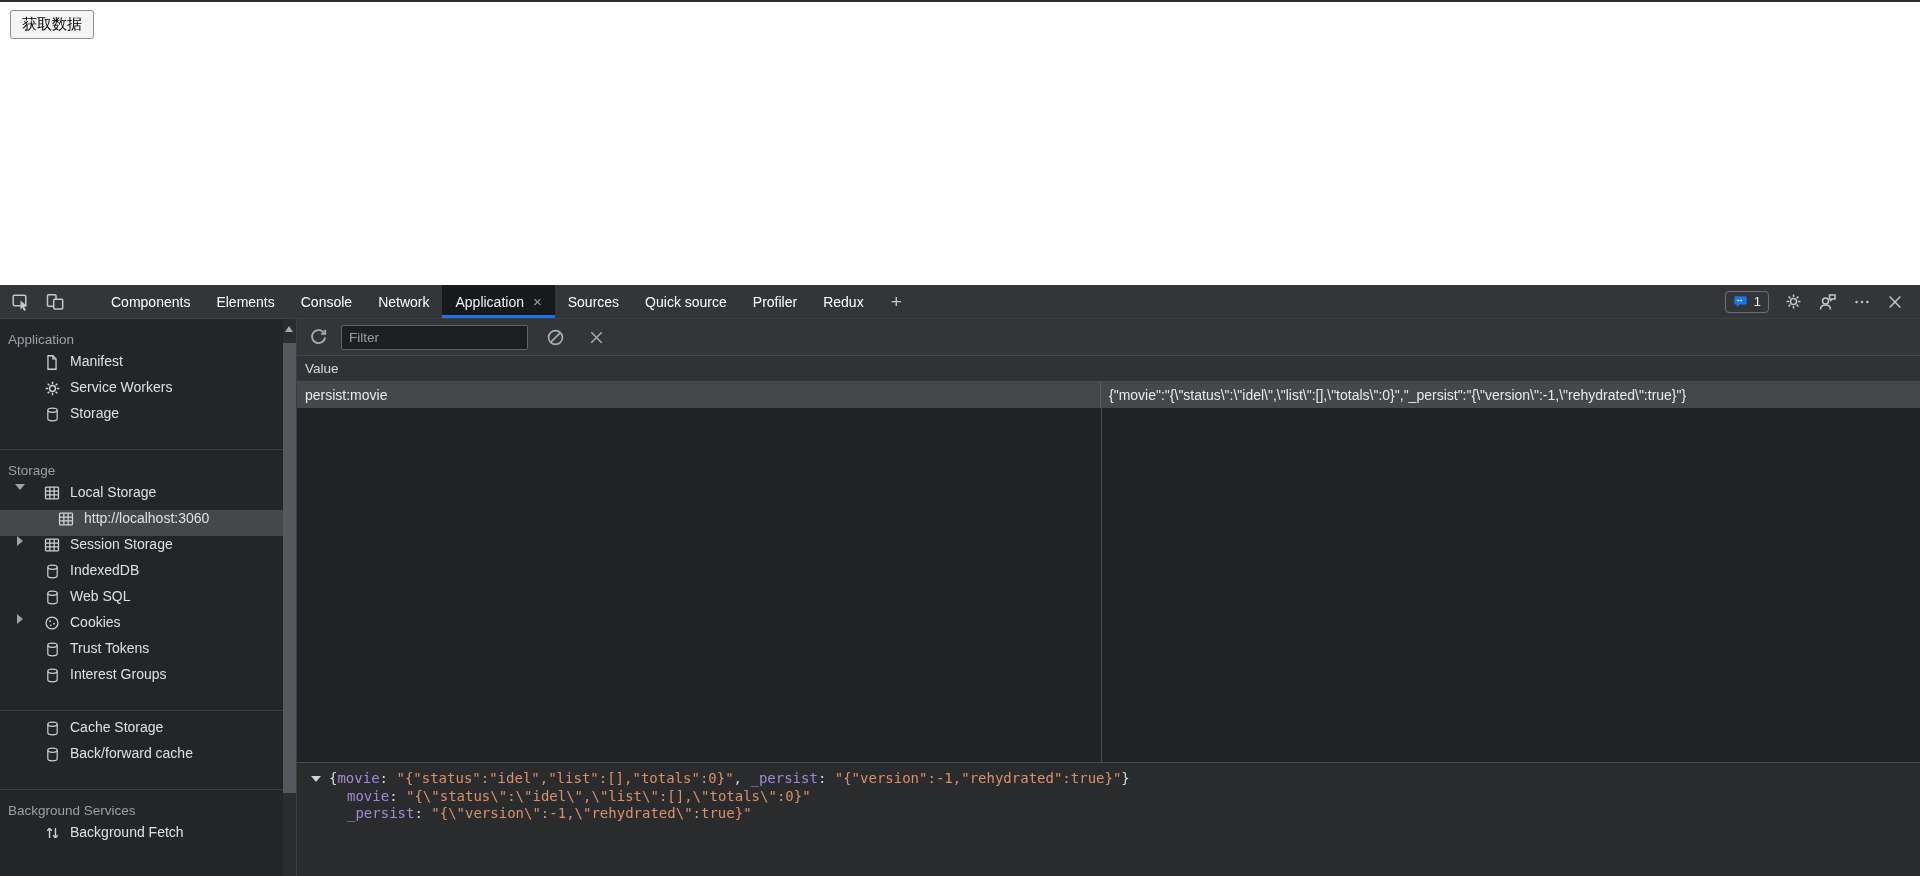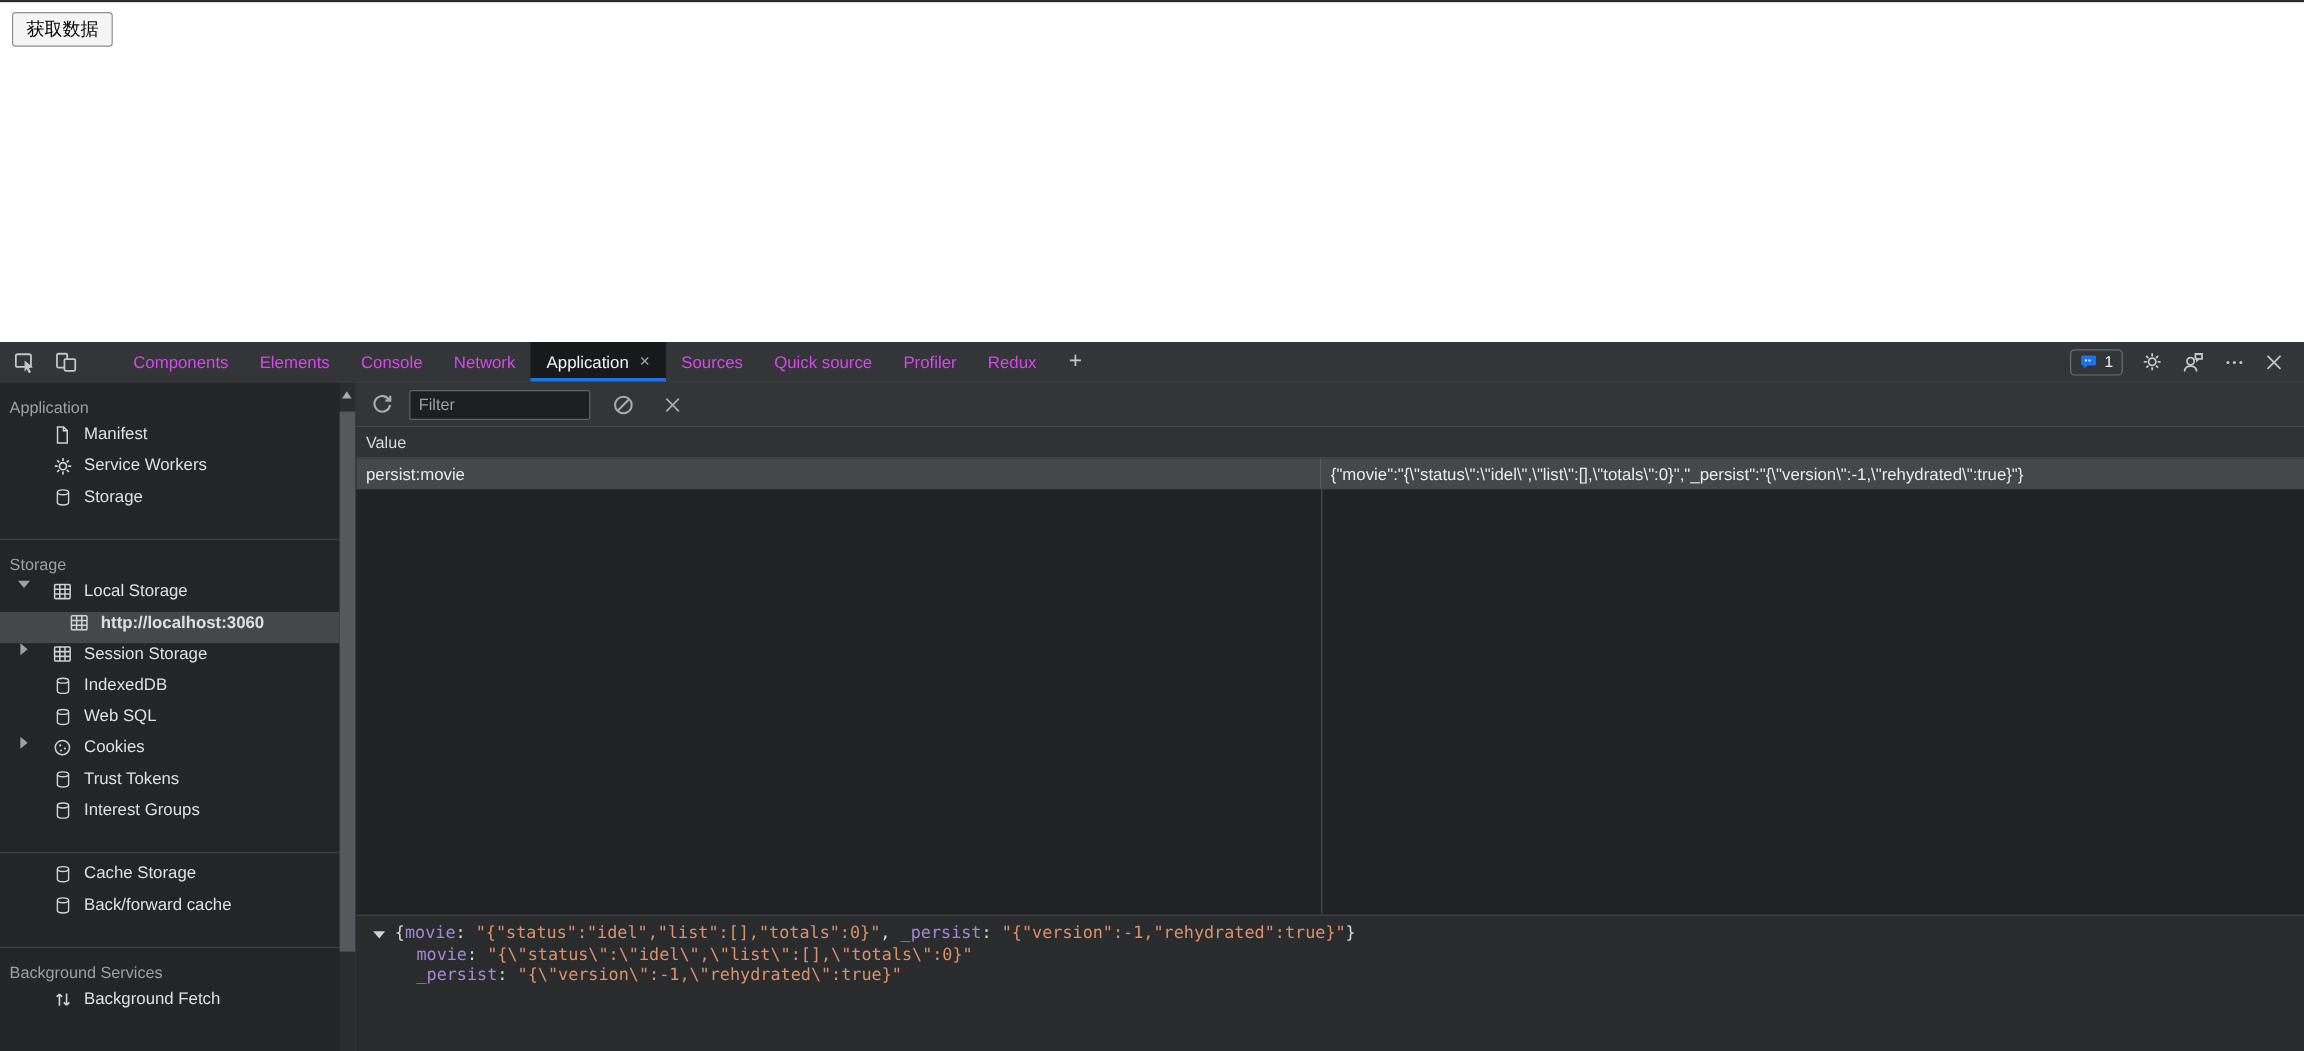--- a/index.html
+++ b/index.html
@@ -23,7 +23,7 @@
   .tb-icon { width:34px; display:flex; align-items:center; justify-content:center; color:#c3c6ca; cursor:pointer; }
   .tb-icon:first-child { margin-left:4px; }
   .tabs { display:flex; margin-left:26px; }
-  .tab { display:flex; align-items:center; padding:0 13px; color:#d946ef; cursor:pointer; position:relative; white-space:nowrap; }
+  .tab { display:flex; align-items:center; padding:0 13px; color:#ffffff; cursor:pointer; position:relative; white-space:nowrap; }
   .tab.active { background:#18191b; color:#f1f3f4; }
   .tab.active::after { content:""; position:absolute; left:0; right:0; bottom:0; height:3px; background:#1a73e8; }
   .tab .tab-close { margin-left:9px; color:#9aa0a6; font-size:15px; line-height:1; }

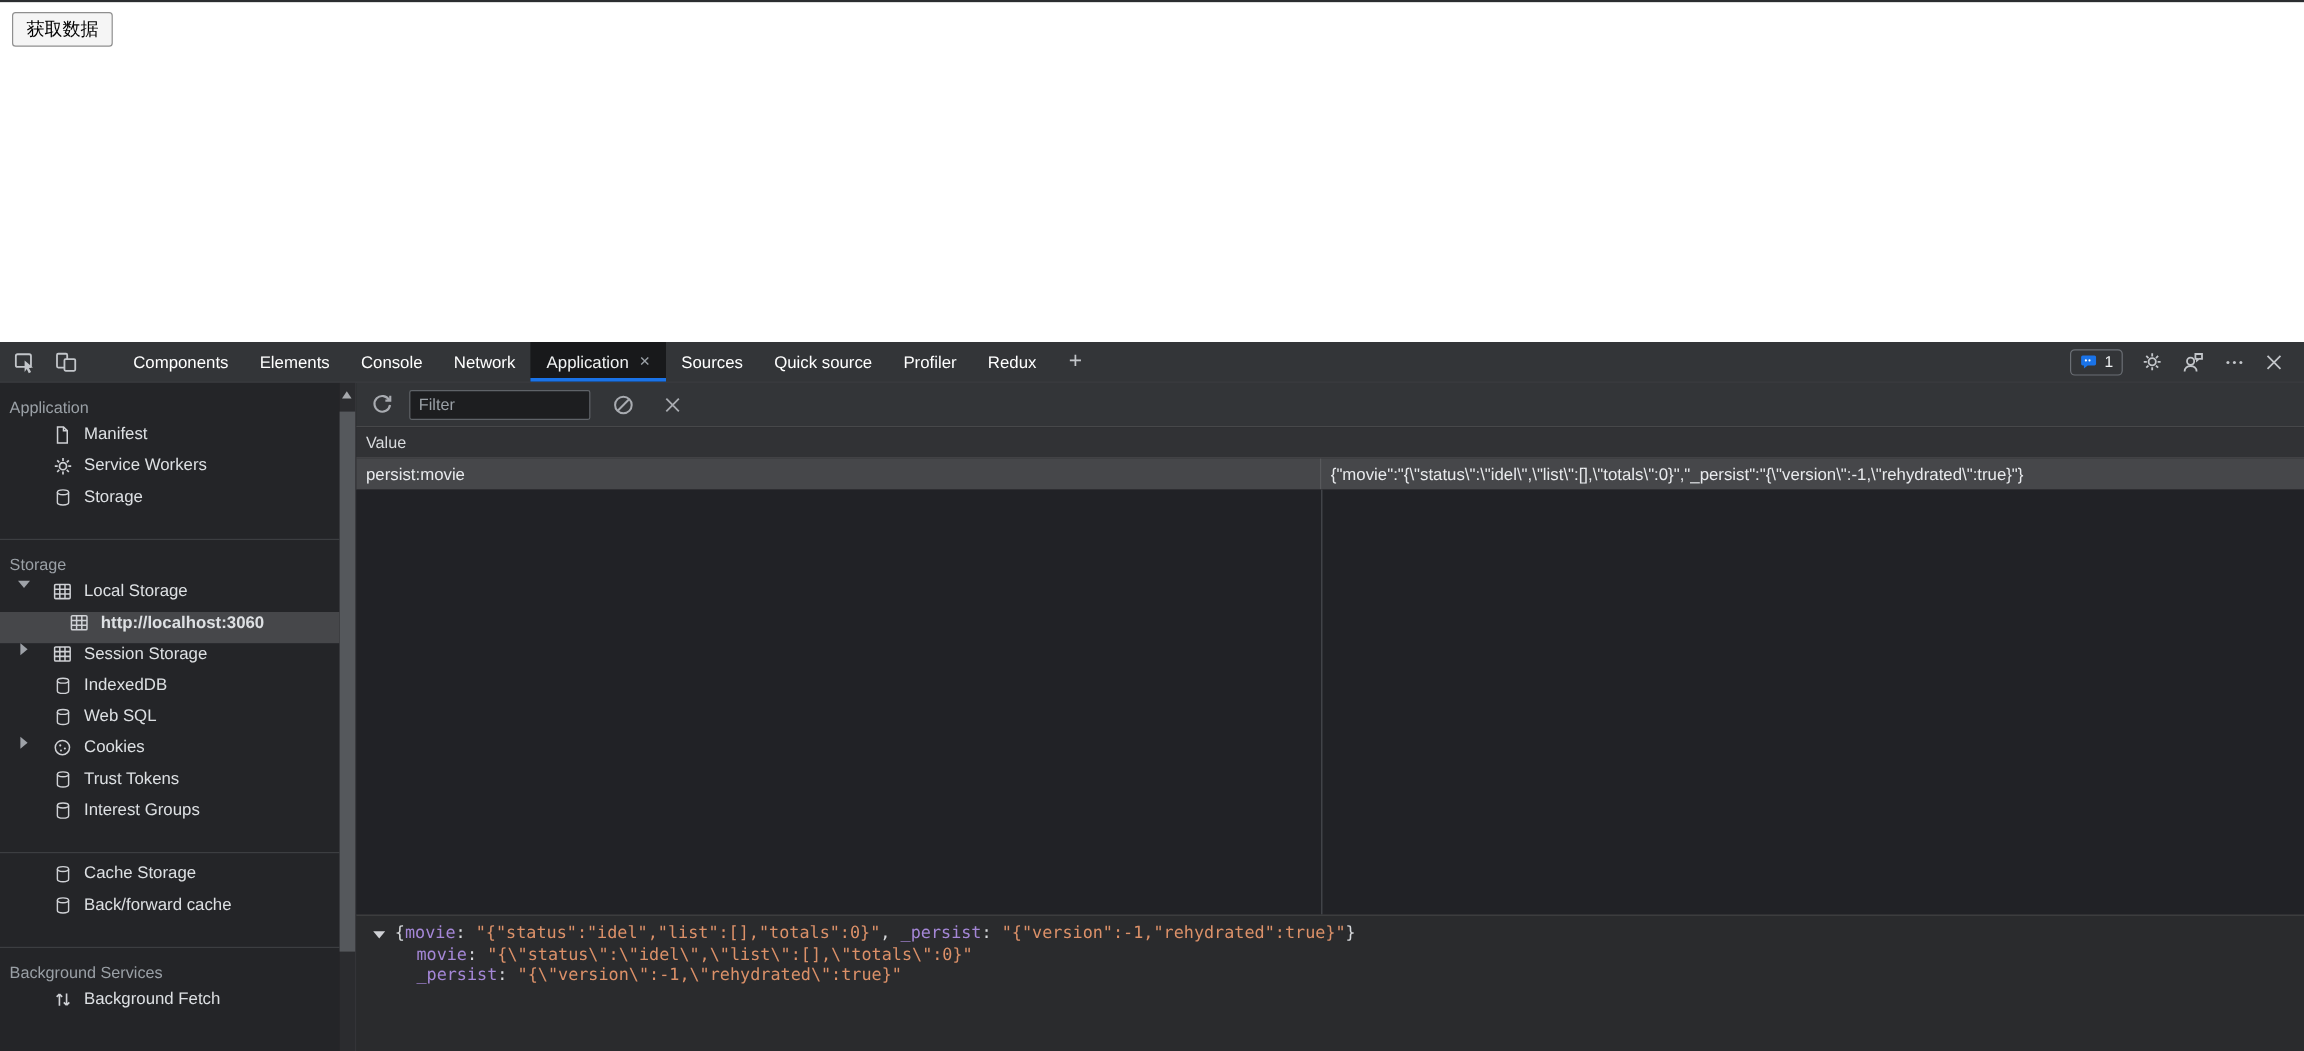--- a/index.html
+++ b/index.html
@@ -60,7 +60,7 @@
   .toolbar { height:37px; flex:0 0 37px; background:#333538; display:flex; align-items:center; border-bottom:1px solid #47484a; }
   .tool-btn { width:26px; height:26px; display:flex; align-items:center; justify-content:center; color:#a8abb0; cursor:pointer; }
   .tool-btn.refresh { margin-left:8px; }
-  .filter-input { margin-left:10px; width:151px; height:25px; background:#1d1e20; border:1px solid #5f6368;
+  .filter-input { margin-left:10px; width:187px; height:25px; background:#1d1e20; border:1px solid #5f6368;
                   border-radius:2px; color:#e4e6e9; font-size:13.5px; padding:0 7px;
                   font-family:"Liberation Sans", sans-serif; }
   .filter-input::placeholder { color:#9aa0a6; }

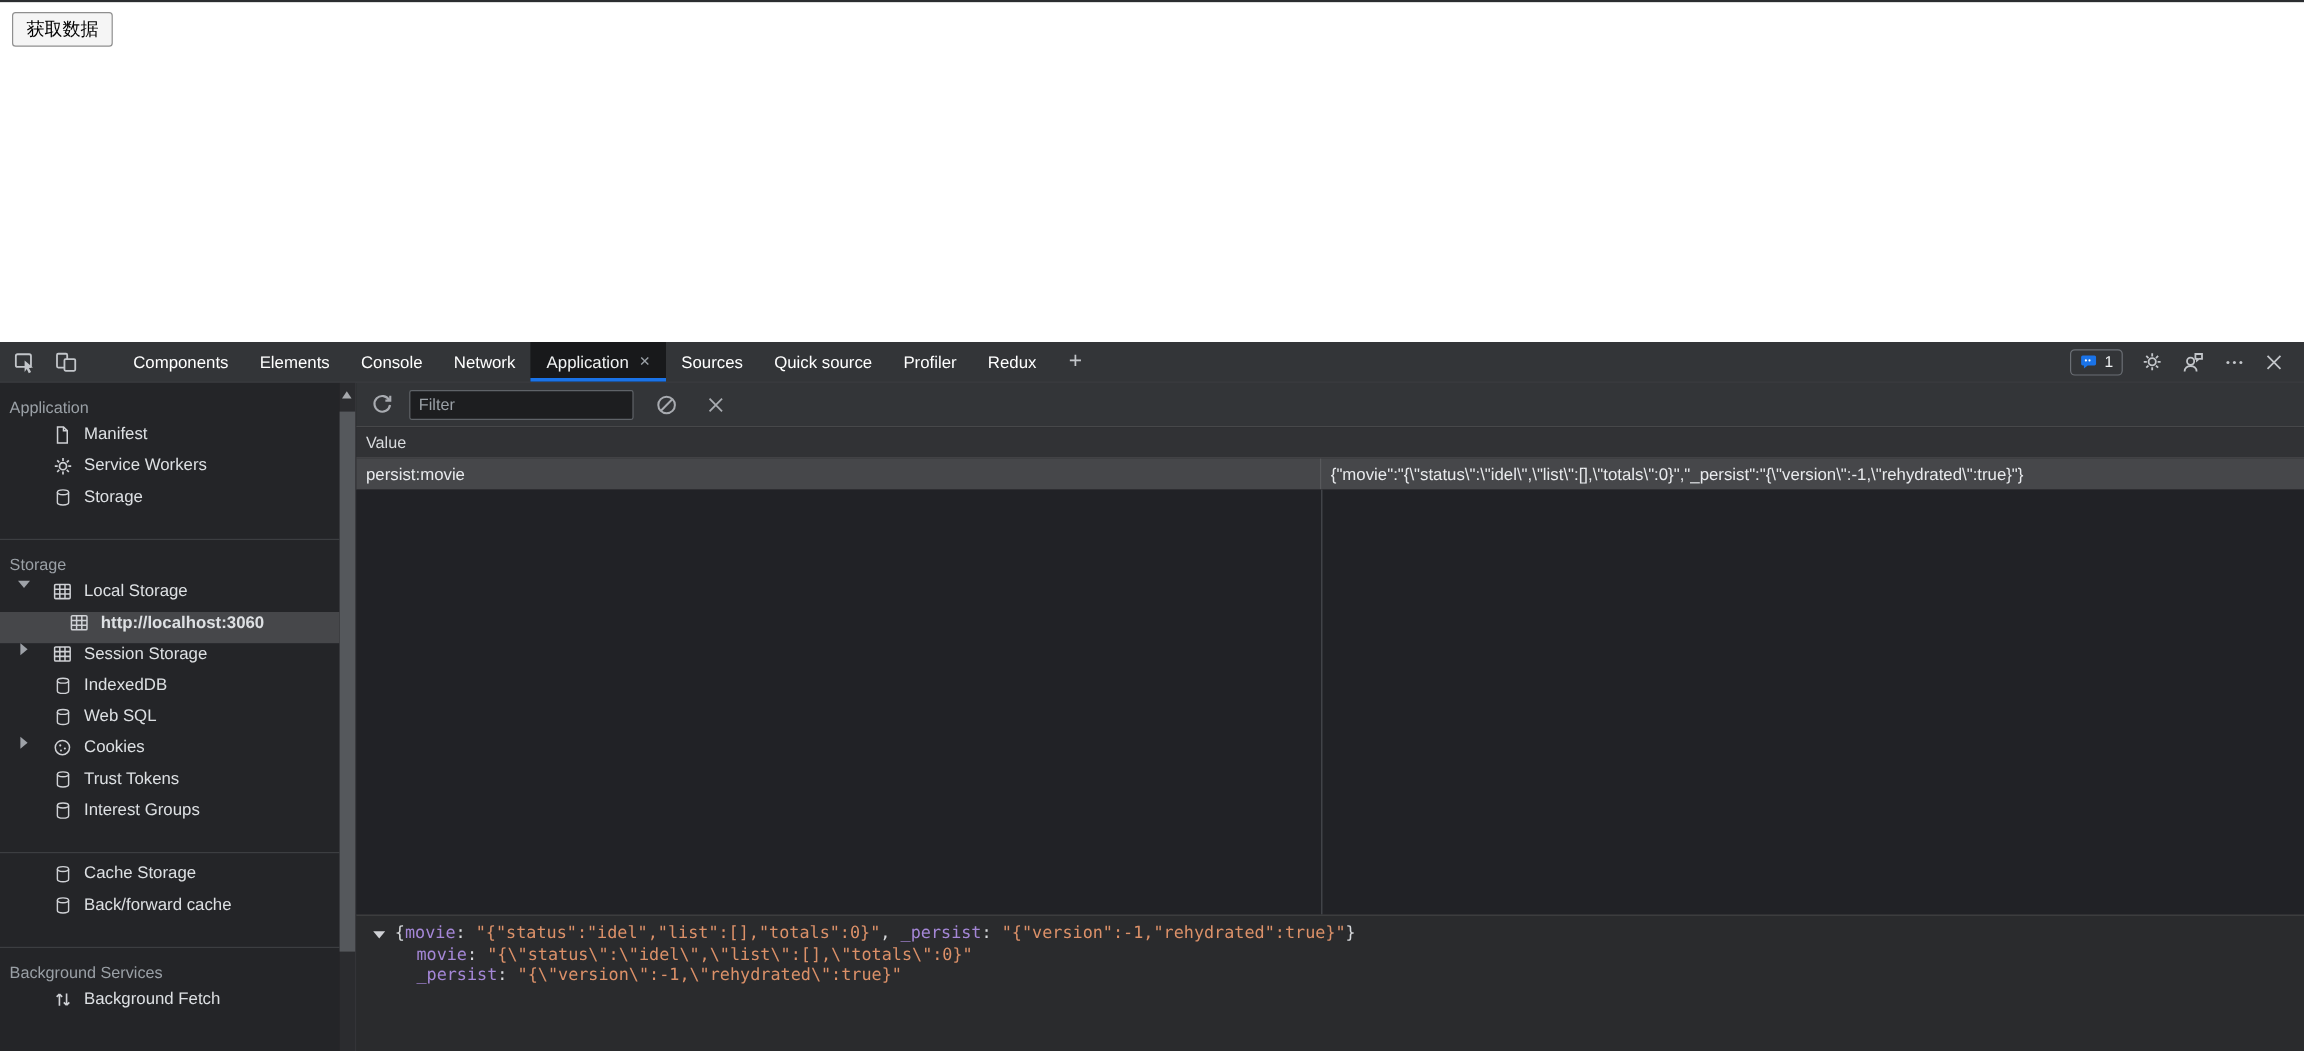--- a/index.html
+++ b/index.html
@@ -45,7 +45,7 @@
   .side-item .tw { width:16px; margin-left:12px; display:flex; justify-content:center; }
   .side-item .iw { width:20px; margin-left:14px; margin-right:8px; display:flex; justify-content:center; color:#cfd1d5; }
   .side-item.lvl2 .tw { margin-left:26px; }
-  .side-item.selected { background:#46474a;font-weight:bold; }
+  .side-item.selected { background:#46474a; }
   .arr-exp { width:0; height:0; border-left:5px solid transparent; border-right:5px solid transparent; border-top:6px solid #9ea2a8; }
   .arr-col { width:0; height:0; border-top:5px solid transparent; border-bottom:5px solid transparent; border-left:6px solid #9ea2a8; }
 

